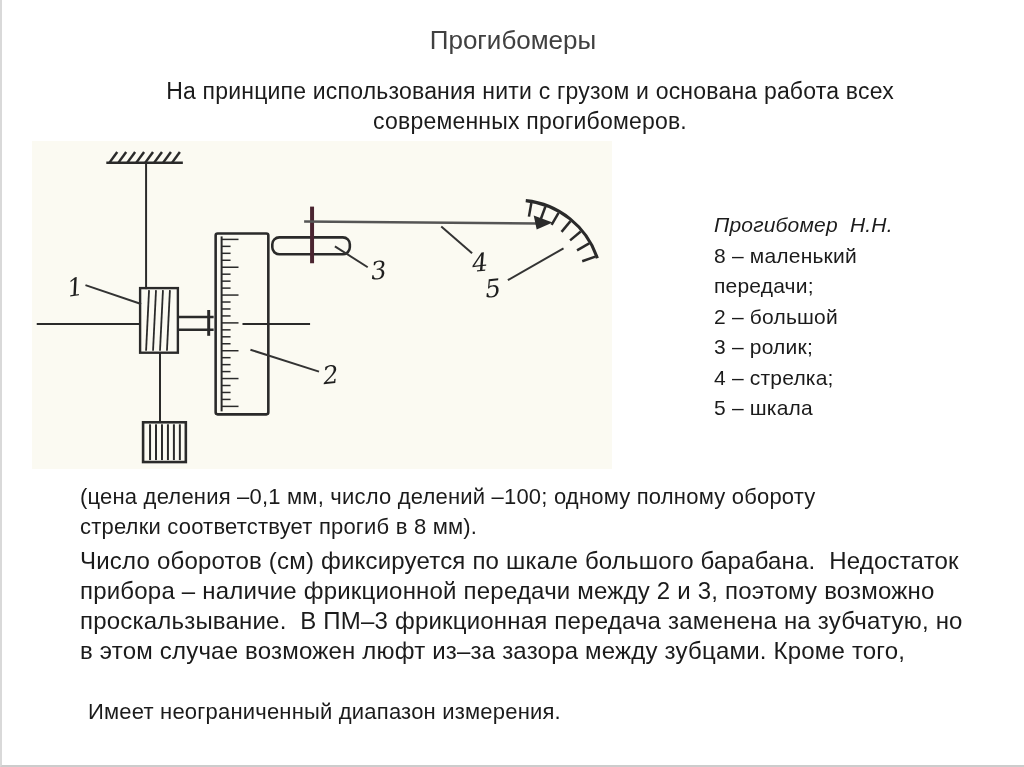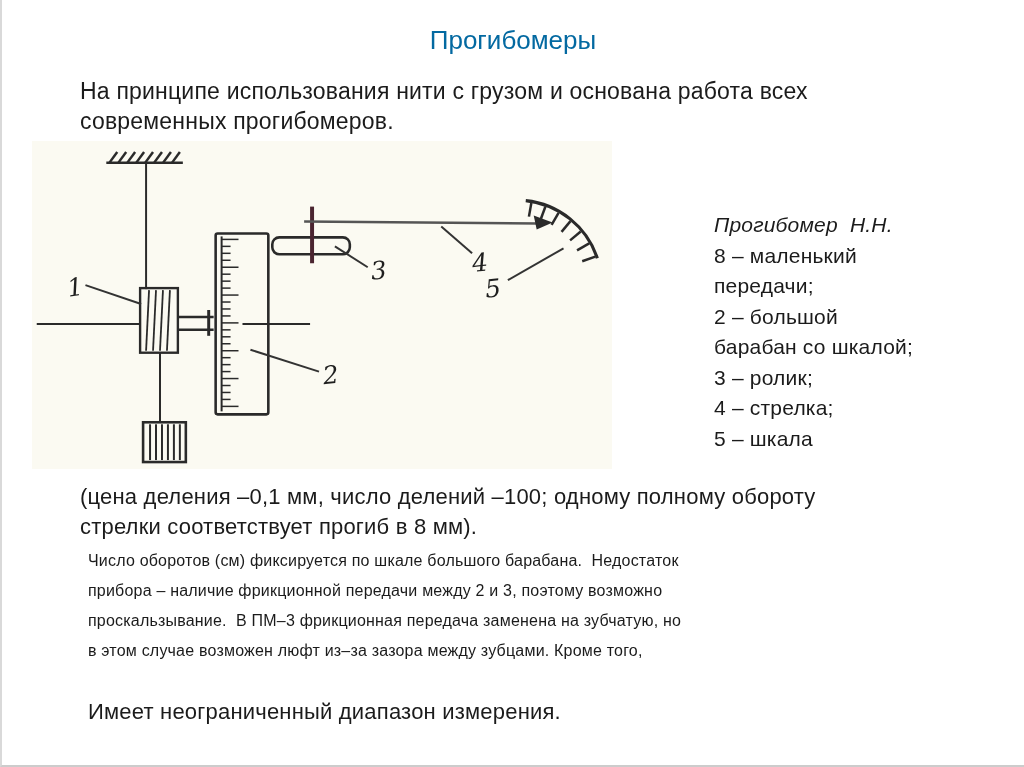--- a/index.html
+++ b/index.html
@@ -57,7 +57,7 @@
 
 <div class="page">
 
-  <div class="title" style="color:#0369a1;">Прогибомеры</div>
+  <div class="title" style="color:#404040;">Прогибомеры</div>
 
   <div class="intro">
     <div class="textline">На принципе использования нити с грузом и основана работа всех</div>

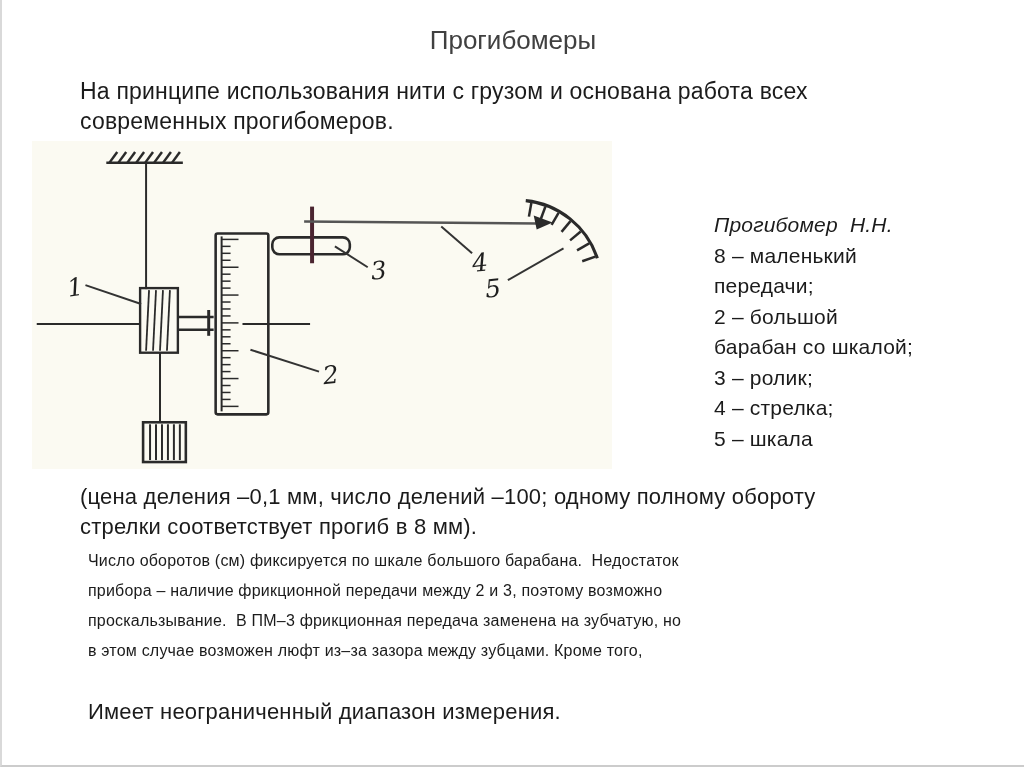--- a/index.html
+++ b/index.html
@@ -22,7 +22,7 @@
   .textline{white-space:pre-wrap;}
   .intro{
     position:absolute;top:76px;left:78px;width:900px;
-    font-size:23px;line-height:30px;letter-spacing:0.2px;
+    font-size:23px;line-height:30px;letter-spacing:0.2px;text-align:center;
   }
   .figure{
     position:absolute;top:141px;left:30px;width:580px;height:328px;

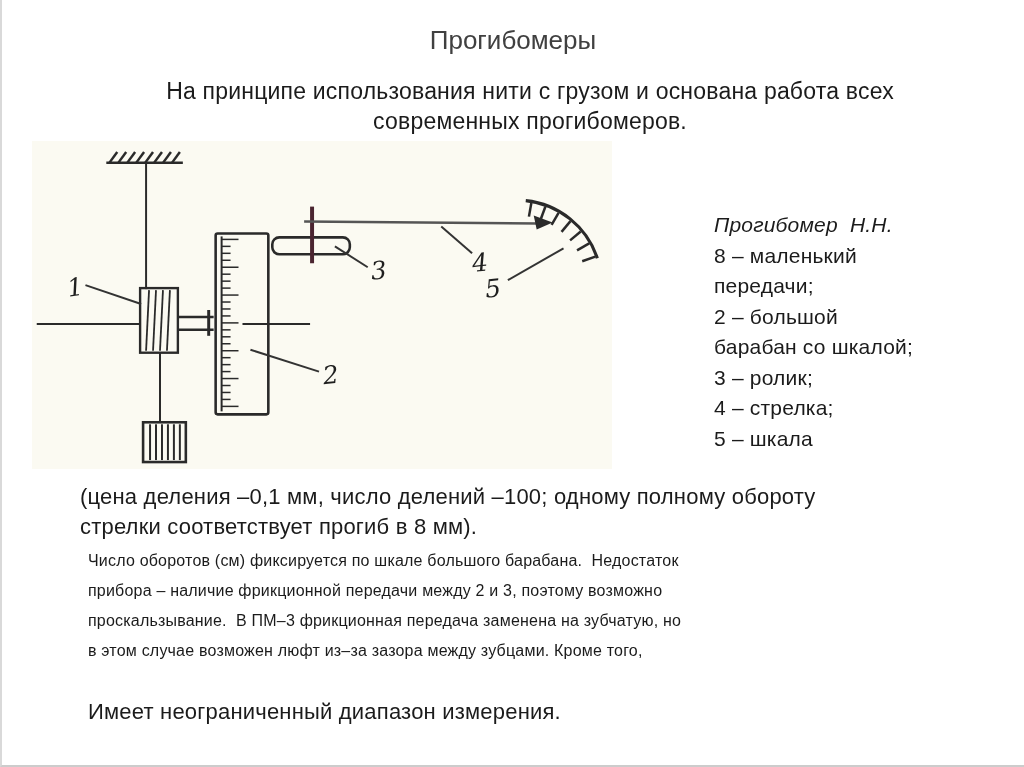--- a/index.html
+++ b/index.html
@@ -187,7 +187,6 @@
     <div class="textline">8 – маленький</div>
     <div class="textline">передачи;</div>
     <div class="textline">2 – большой</div>
-    <div class="textline">барабан со шкалой;</div>
     <div class="textline">3 – ролик;</div>
     <div class="textline">4 – стрелка;</div>
     <div class="textline">5 – шкала</div>

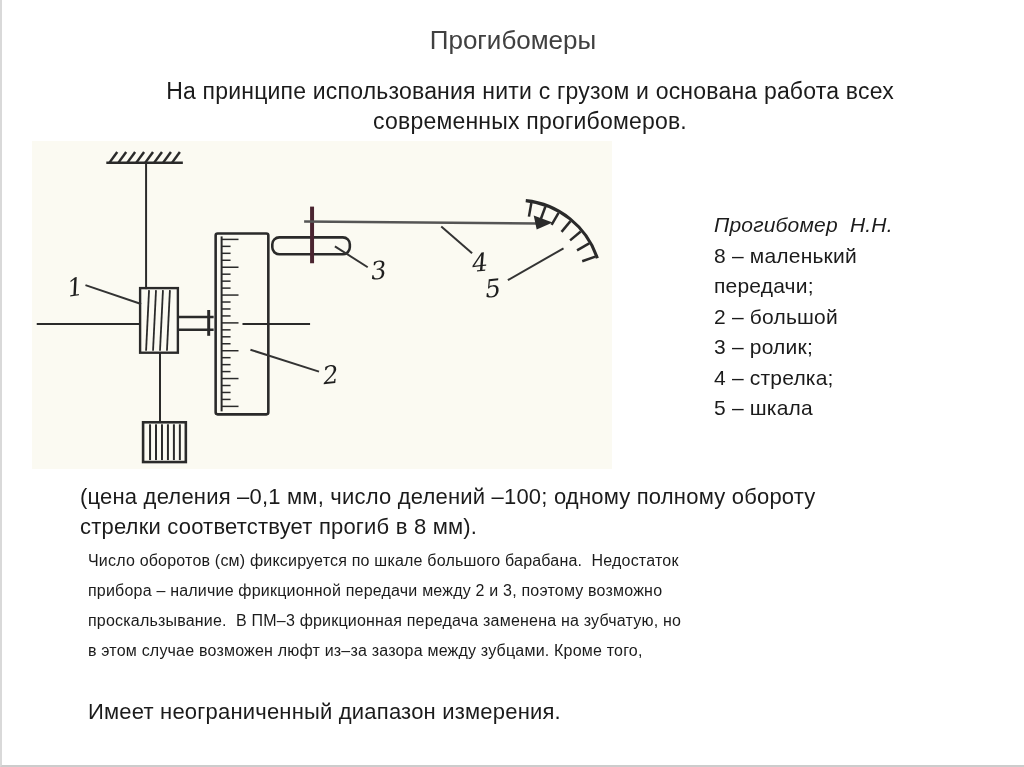--- a/index.html
+++ b/index.html
@@ -39,7 +39,7 @@
   }
   .bodyblock{
     position:absolute;top:546px;left:78px;width:910px;
-    font-size:16px;line-height:30px;letter-spacing:0.2px;margin-left:8px;
+    font-size:24px;line-height:30px;letter-spacing:0.2px;
   }
   .footerline{
     position:absolute;top:697px;left:78px;width:910px;

